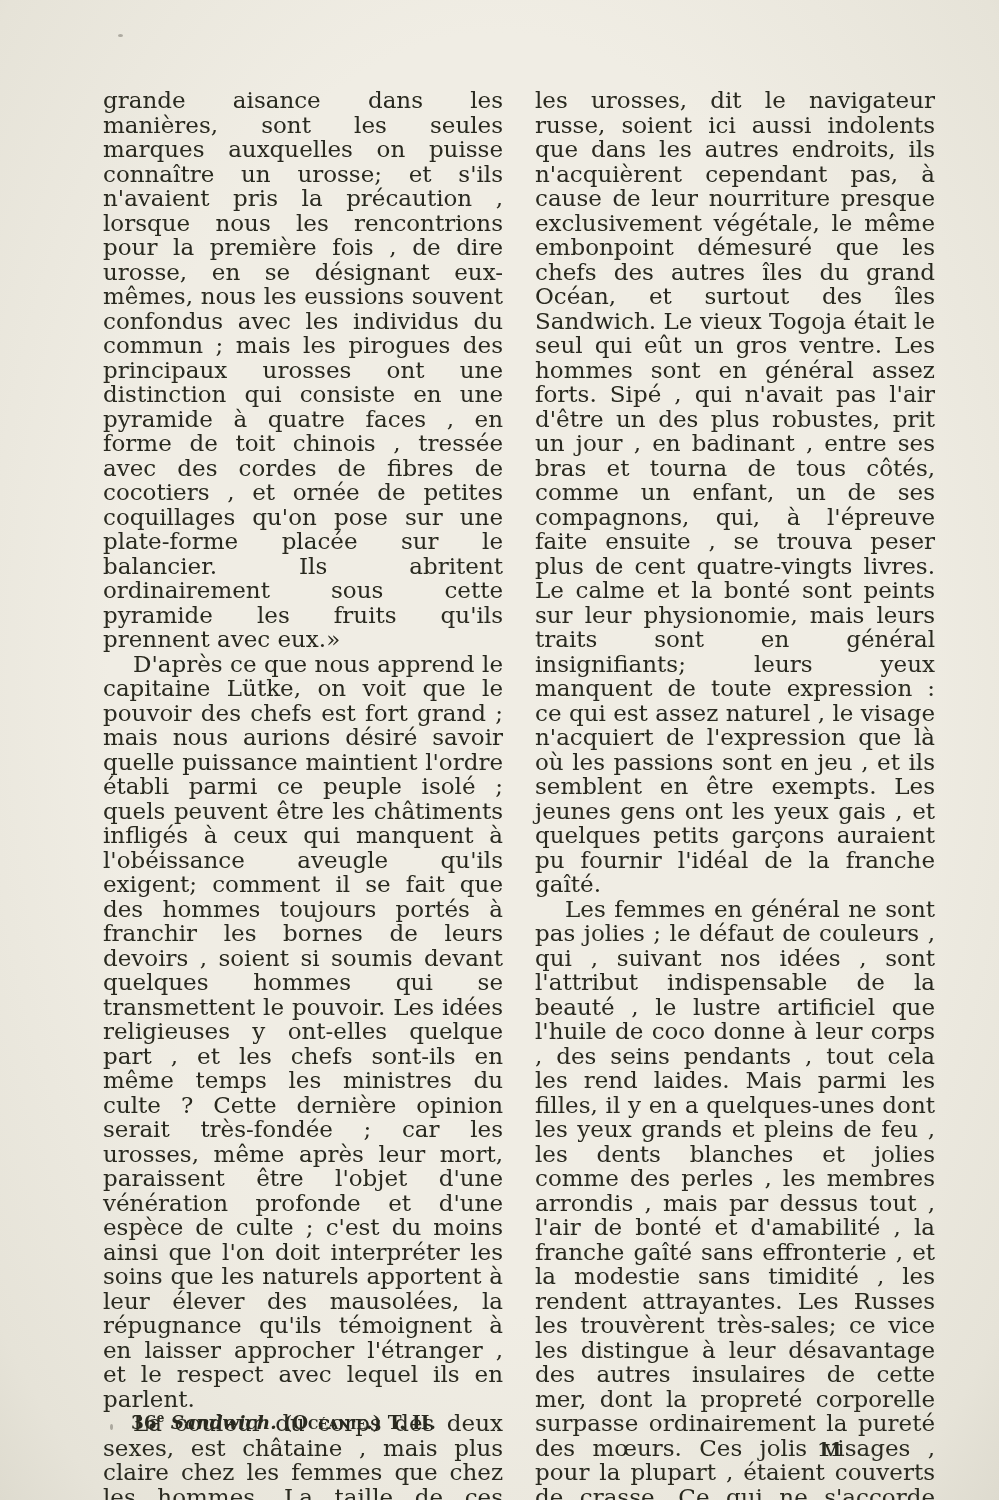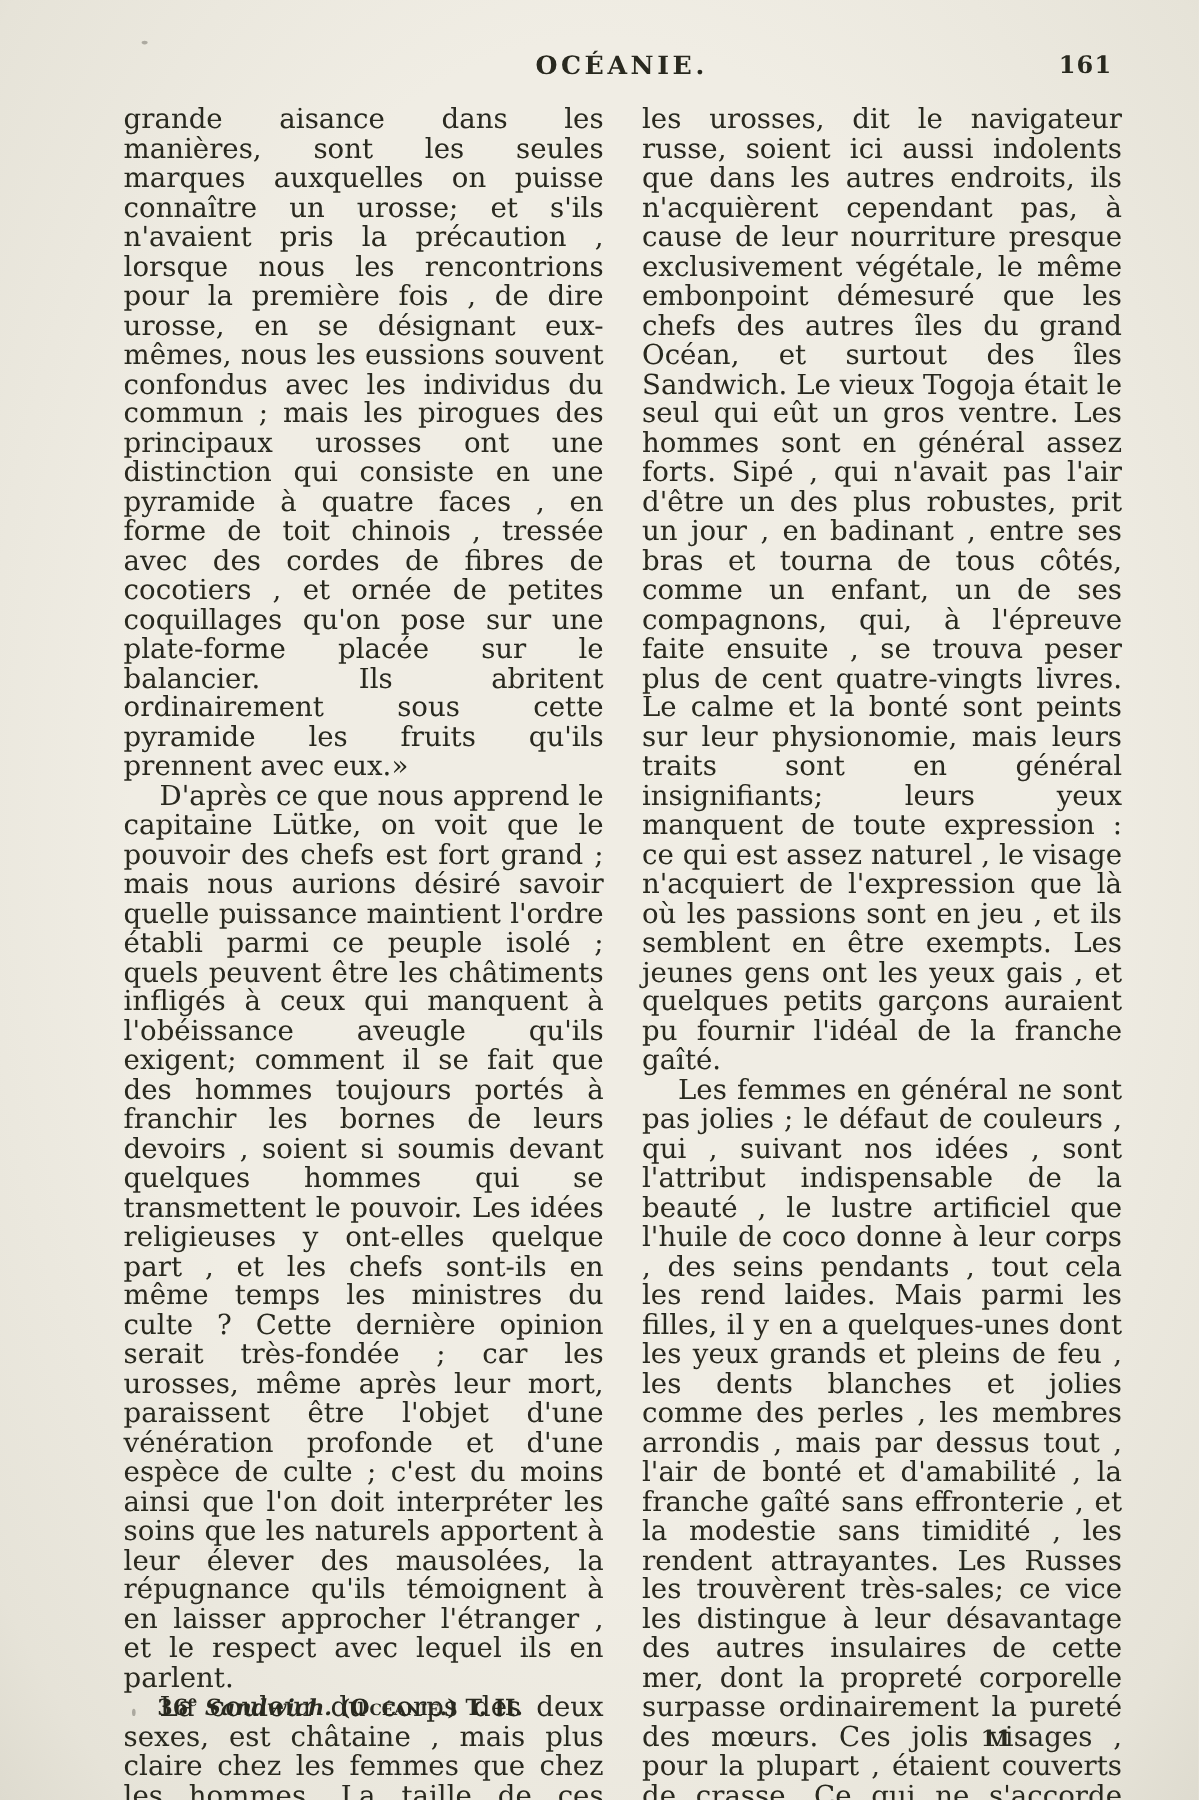--- a/index.html
+++ b/index.html
@@ -111,10 +111,6 @@
 
 <div class="page">
 
-  <div class="header">
-    <span class="running-title">OCÉANIE.</span>
-    <span class="page-number">161</span>
-  </div>
 
   <div class="columns">
     <div class="col">

